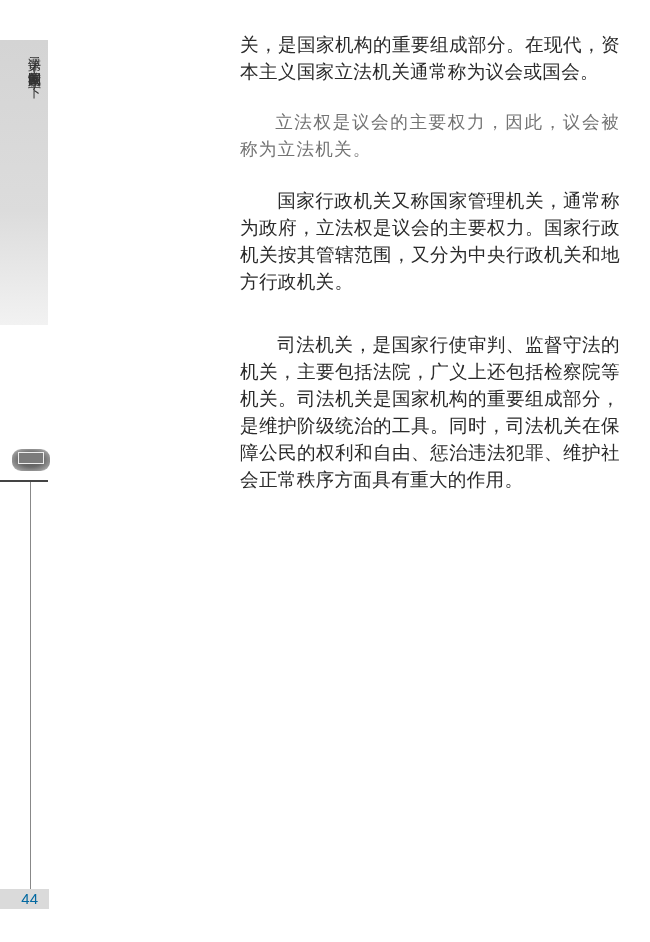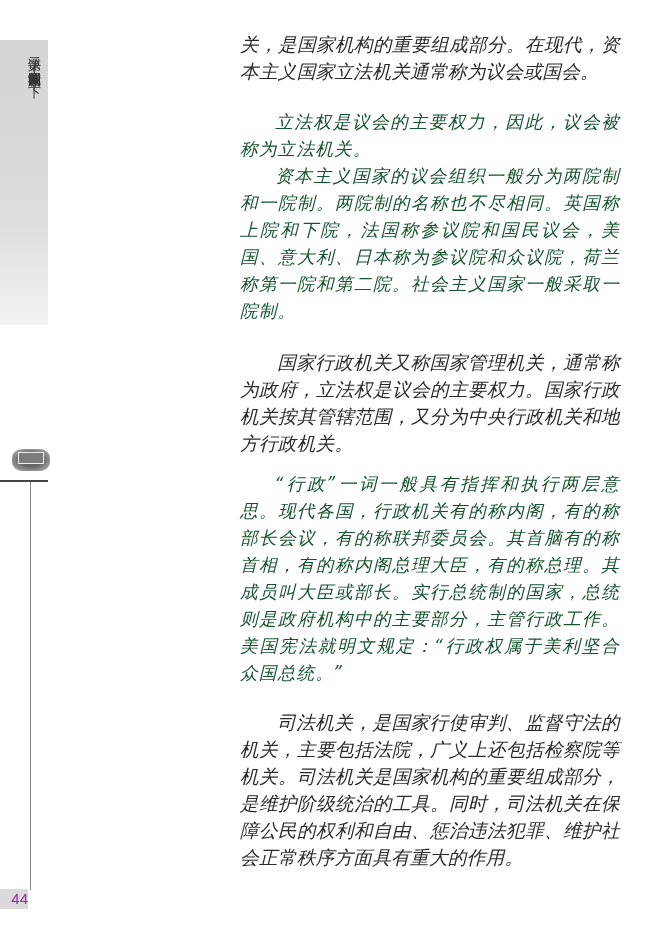--- a/index.html
+++ b/index.html
@@ -40,7 +40,7 @@
   .main { position: absolute; left: 240px; top: 31px; width: 380px; }
   .p {
     font-size: 18.6px; line-height: 27px; margin: 0; text-align: justify;
-    text-align-last: left; letter-spacing: 0.3px; font-style: italic;
+    text-align-last: left; letter-spacing: 0.3px;
   }
   .p.indent { text-indent: 2em; }
   .p.note { font-size: 17.6px; letter-spacing: 1.2px; color: #14532d; }

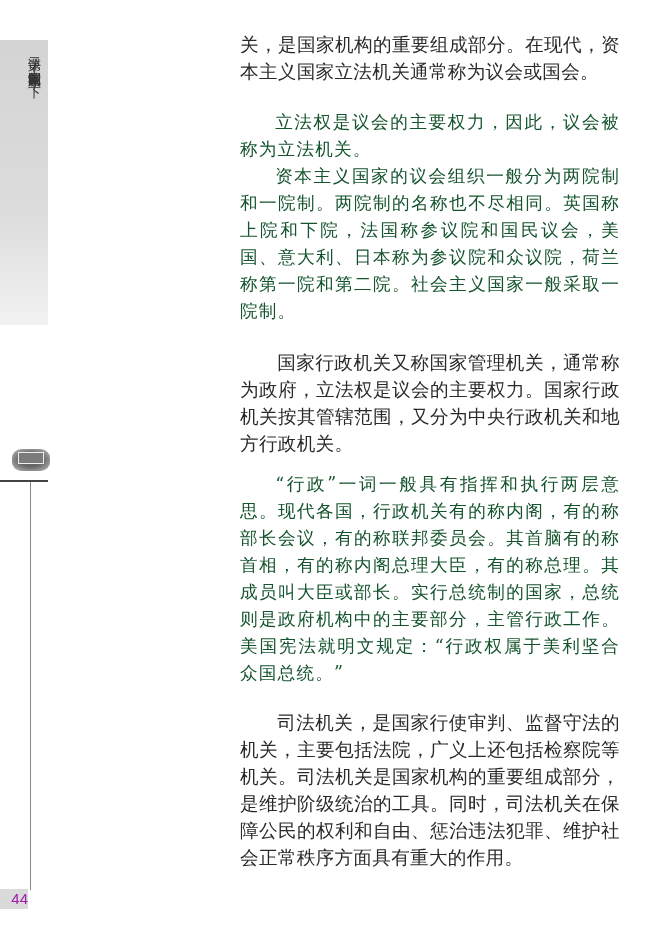--- a/index.html
+++ b/index.html
@@ -43,7 +43,7 @@
     text-align-last: left; letter-spacing: 0.3px;
   }
   .p.indent { text-indent: 2em; }
-  .p.note { font-size: 17.6px; letter-spacing: 1.2px; color: #14532d; }
+  .p.note { font-size: 17.6px; letter-spacing: 1.2px; color: #737373; }
 </style>
 </head>
 <body>

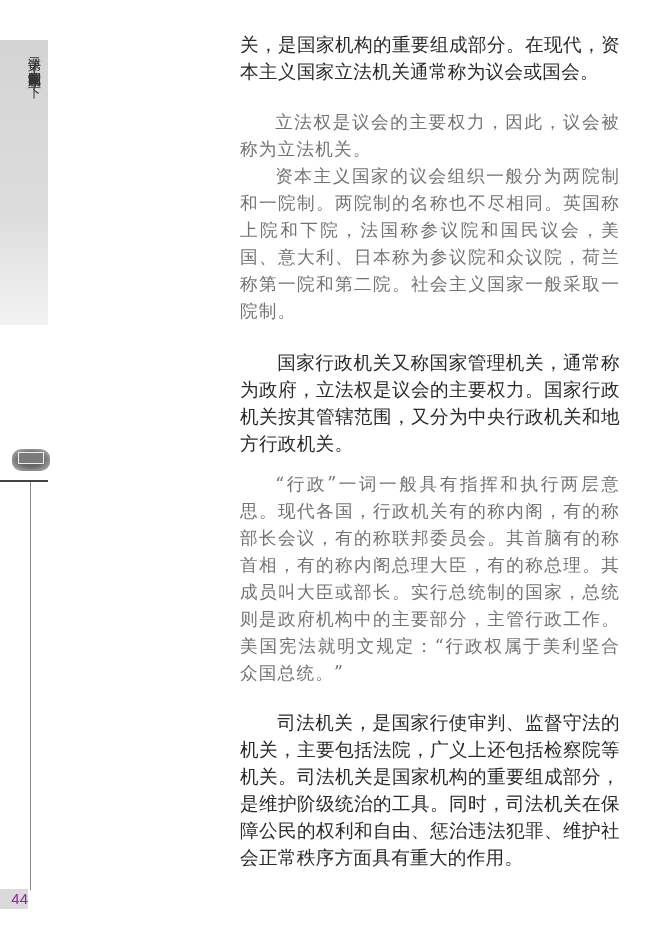--- a/index.html
+++ b/index.html
@@ -64,7 +64,6 @@
   <p class="p">关，是国家机构的重要组成部分。在现代，资本主义国家立法机关通常称为议会或国会。</p>
   <div style="height:24px"></div>
   <p class="p note indent">立法权是议会的主要权力，因此，议会被称为立法机关。</p>
-  <p class="p note indent">资本主义国家的议会组织一般分为两院制和一院制。两院制的名称也不尽相同。英国称上院和下院，法国称参议院和国民议会，美国、意大利、日本称为参议院和众议院，荷兰称第一院和第二院。社会主义国家一般采取一院制。</p>
   <div style="height:24px"></div>
   <p class="p indent">国家行政机关又称国家管理机关，通常称为政府，立法权是议会的主要权力。国家行政机关按其管辖范围，又分为中央行政机关和地方行政机关。</p>
   <div style="height:14px"></div>

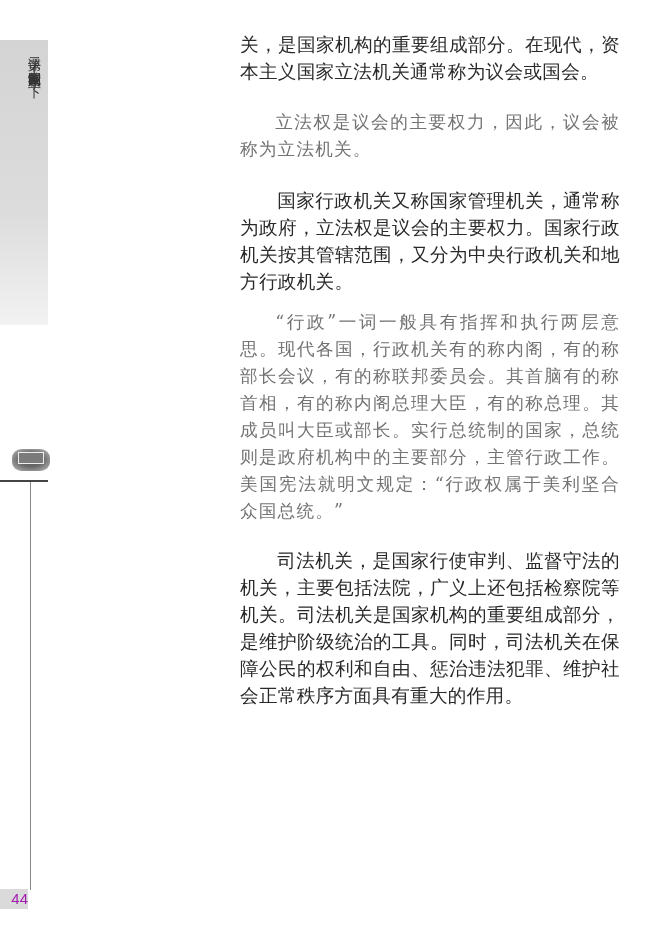--- a/index.html
+++ b/index.html
@@ -67,7 +67,6 @@
   <div style="height:24px"></div>
   <p class="p indent">国家行政机关又称国家管理机关，通常称为政府，立法权是议会的主要权力。国家行政机关按其管辖范围，又分为中央行政机关和地方行政机关。</p>
   <div style="height:14px"></div>
-  <p class="p note indent">“行政”一词一般具有指挥和执行两层意思。现代各国，行政机关有的称内阁，有的称部长会议，有的称联邦委员会。其首脑有的称首相，有的称内阁总理大臣，有的称总理。其成员叫大臣或部长。实行总统制的国家，总统则是政府机构中的主要部分，主管行政工作。美国宪法就明文规定：“行政权属于美利坚合众国总统。”</p>
   <div style="height:22px"></div>
   <p class="p indent">司法机关，是国家行使审判、监督守法的机关，主要包括法院，广义上还包括检察院等机关。司法机关是国家机构的重要组成部分，是维护阶级统治的工具。同时，司法机关在保障公民的权利和自由、惩治违法犯罪、维护社会正常秩序方面具有重大的作用。</p>
 

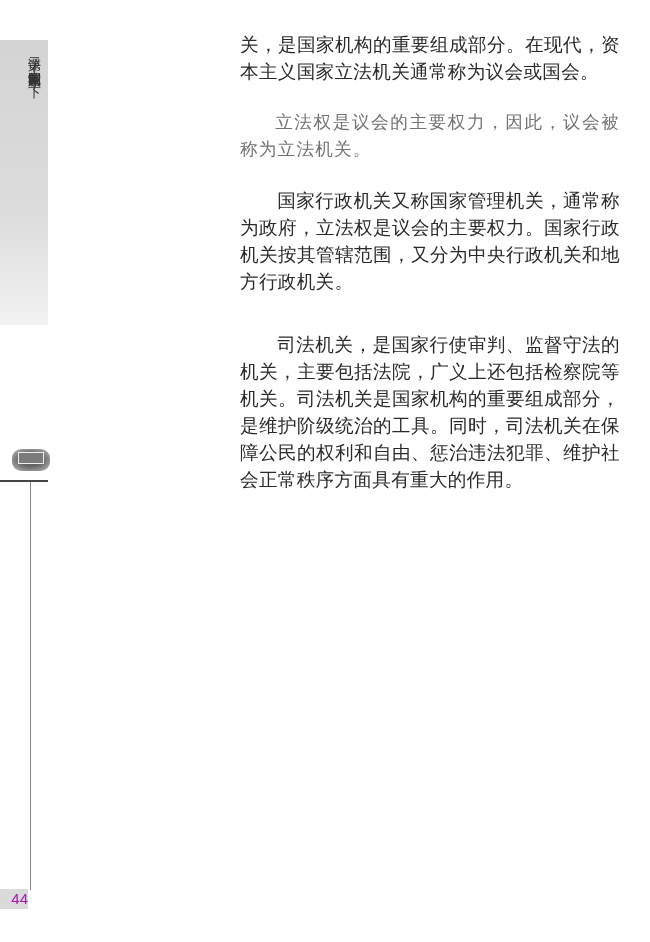--- a/index.html
+++ b/index.html
@@ -32,10 +32,10 @@
   .h-rule { position: absolute; left: 0; top: 480px; width: 48px; height: 2px; background: #444; }
   .v-rule { position: absolute; left: 30px; top: 482px; width: 1px; height: 408px; background: #888; }
   .page-num-box {
-    position: absolute; left: 0; top: 889px; width: 28px; height: 20px;
+    position: absolute; left: 0; top: 889px; width: 49px; height: 20px;
     background: #dadada;
     font-family: "Liberation Sans", "DejaVu Sans", sans-serif;
-    font-size: 15px; line-height: 20px; color: #a21caf; text-align: right; box-sizing: border-box;
+    font-size: 15px; line-height: 20px; color: #0369a1; text-align: right; padding-right: 11px; box-sizing: border-box;
   }
   .main { position: absolute; left: 240px; top: 31px; width: 380px; }
   .p {

